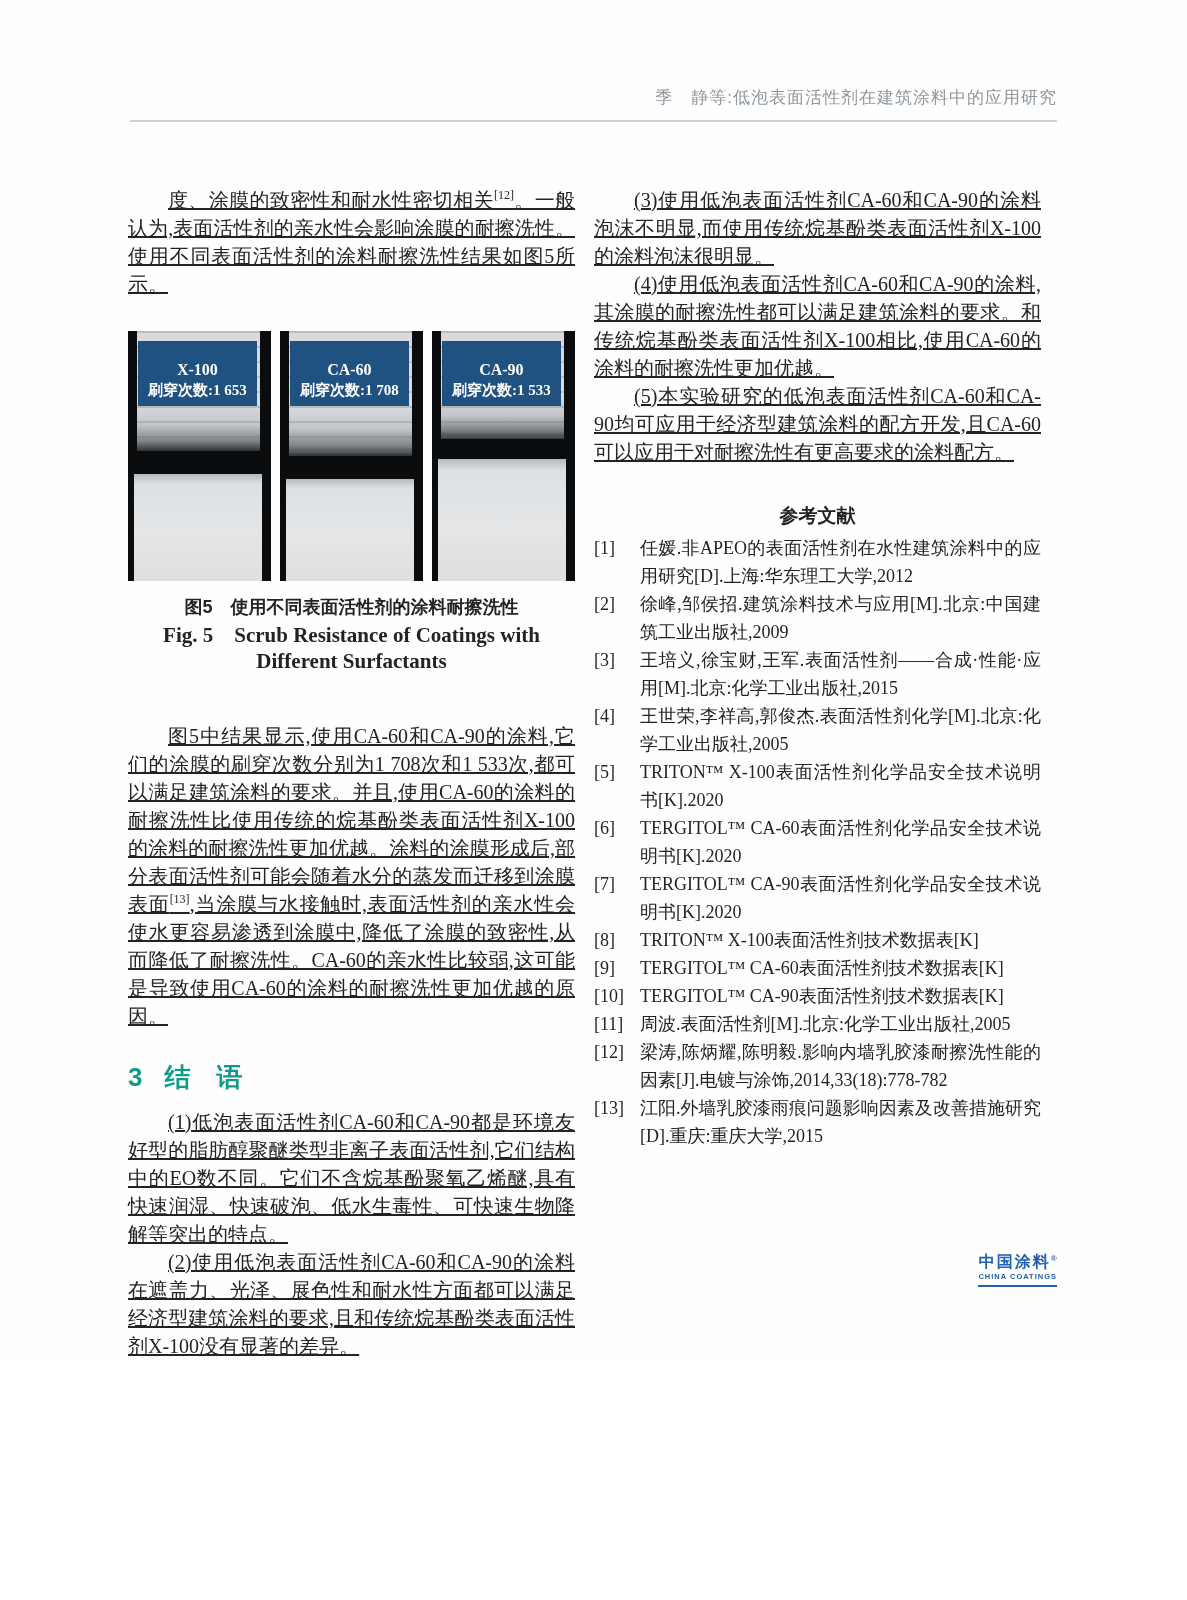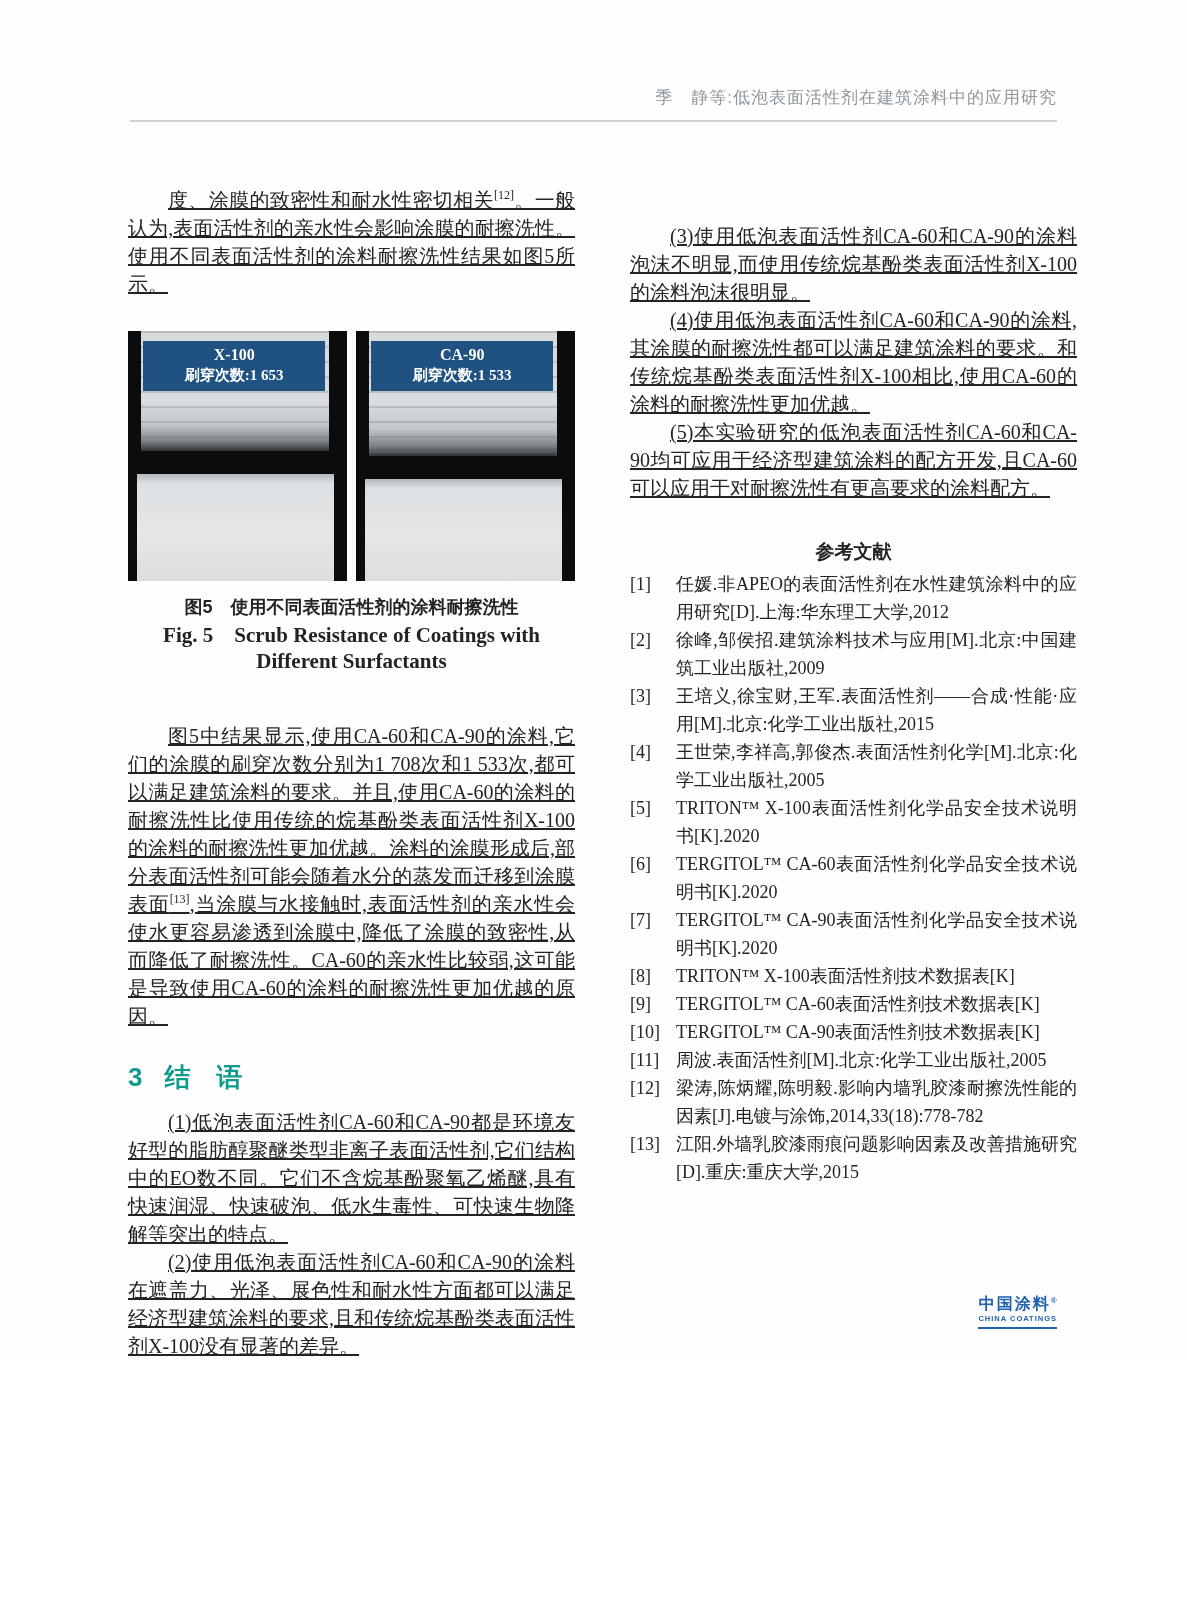--- a/index.html
+++ b/index.html
@@ -36,7 +36,7 @@
   
   .col { position: absolute; top: 186px; width: 447px; }
   .col-left  { left: 128px; }
-  .col-right { left: 630px; margin-top: 36px; }
+  .col-right { left: 594px; }
 
   .body-para {
     font-size: 20px;

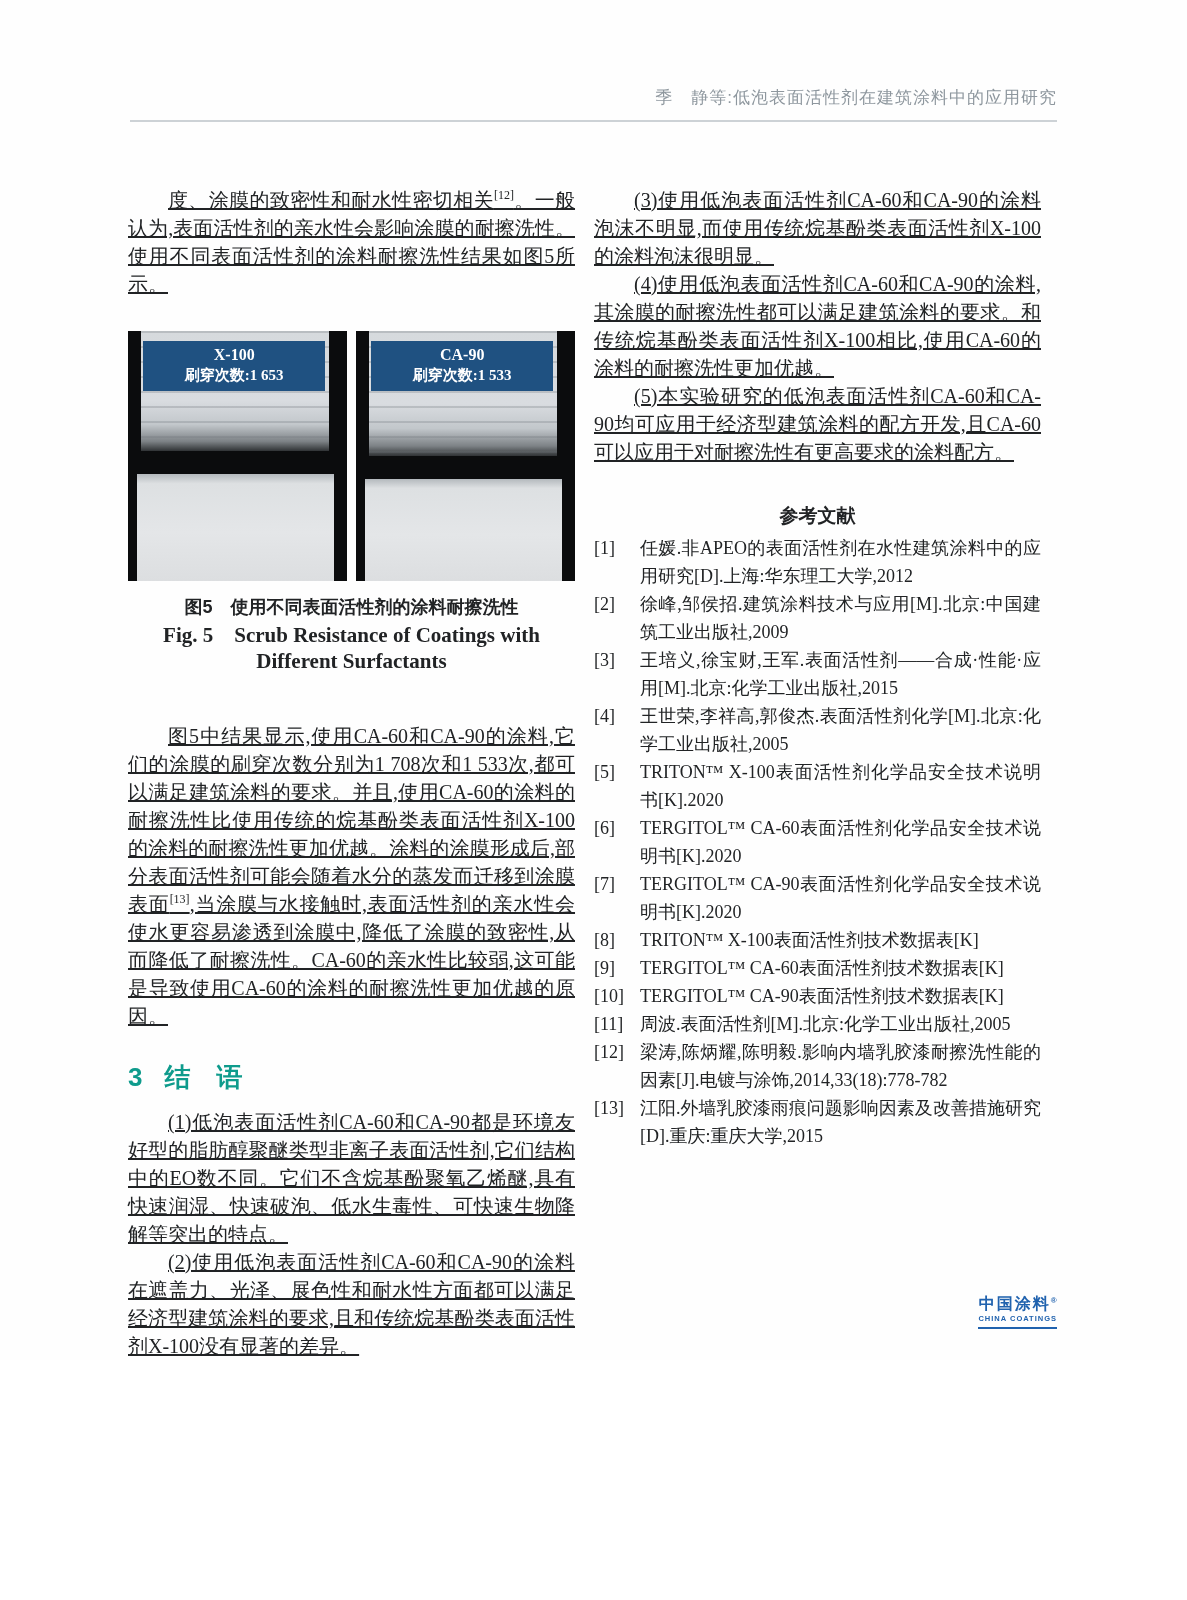--- a/index.html
+++ b/index.html
@@ -86,7 +86,7 @@
     background: #1f5181;
     color: #ffffff;
     text-align: center;
-    padding: 3px 0 5px;
+    padding: 18px 0 5px;
   }
   .fig-sample { font-size: 16px; font-weight: bold; line-height: 21px; }
   .fig-scrub  { font-size: 15px; font-weight: bold; line-height: 21px; }

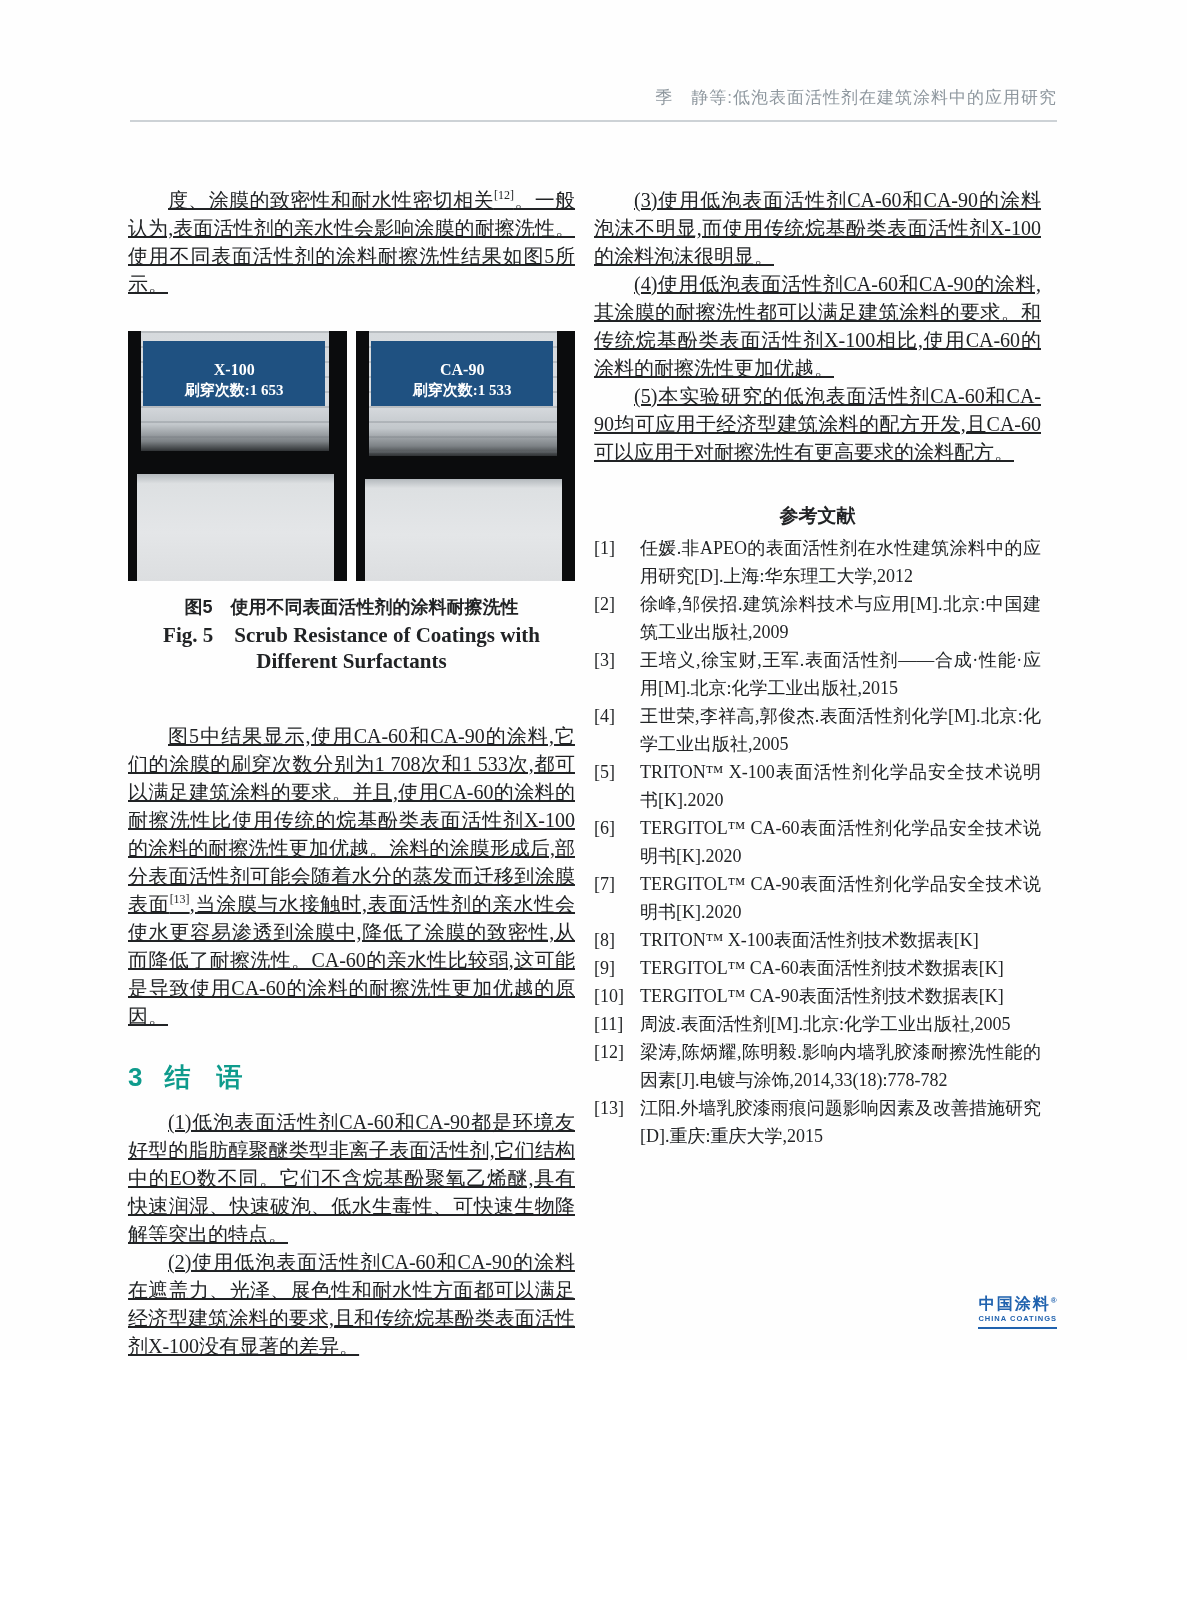--- a/index.html
+++ b/index.html
@@ -208,6 +208,12 @@
         </div>
         <div class="fig-panel">
           <div class="fig-label">
+            <div class="fig-sample">CA-60</div>
+            <div class="fig-scrub">刷穿次数:1 708</div>
+          </div>
+        </div>
+        <div class="fig-panel">
+          <div class="fig-label">
             <div class="fig-sample">CA-90</div>
             <div class="fig-scrub">刷穿次数:1 533</div>
           </div>

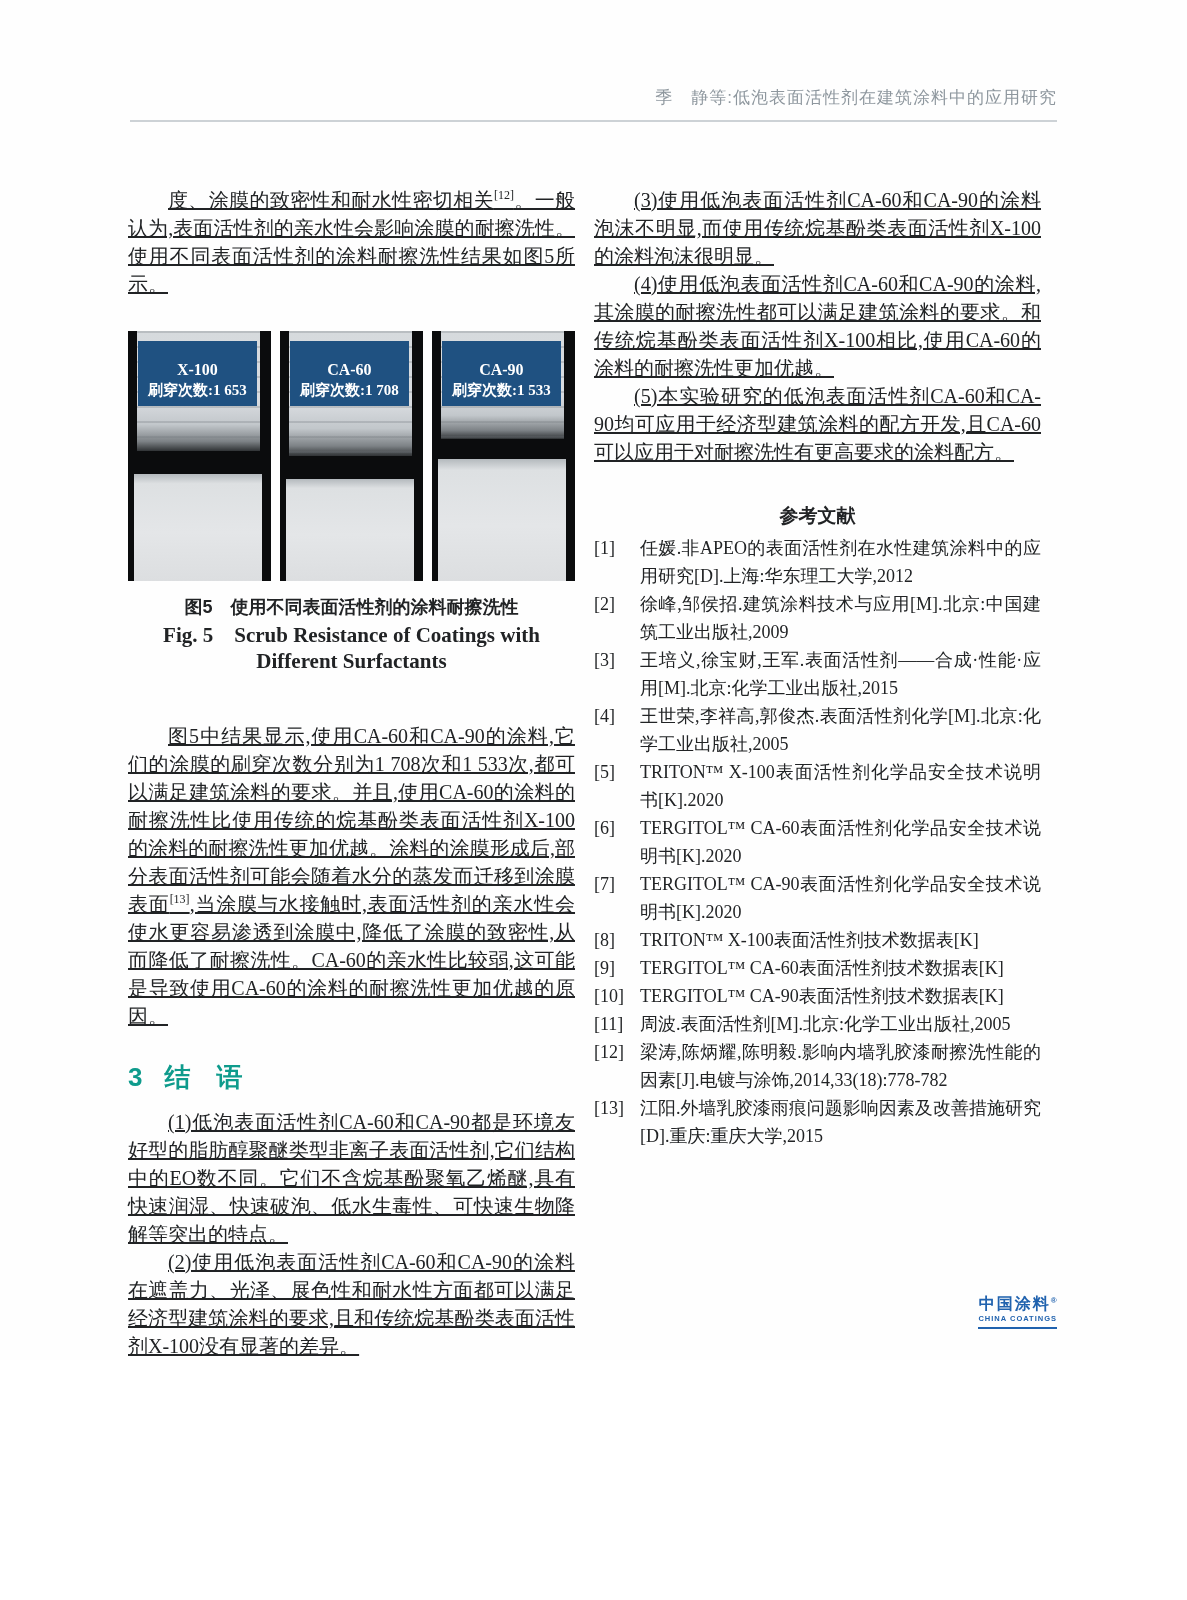--- a/index.html
+++ b/index.html
@@ -146,7 +146,7 @@
     color: #2062ae;
     font-family: "Liberation Sans", "DejaVu Sans", sans-serif;
   }
-  .logo-cn { font-size: 16px; font-weight: bold; letter-spacing: 2px; line-height: 18px; margin-top: 42px; }
+  .logo-cn { font-size: 16px; font-weight: bold; letter-spacing: 2px; line-height: 18px; }
   .logo-reg { font-size: 8px; vertical-align: super; letter-spacing: 0; }
   .logo-en {
     margin-top: 1px;

